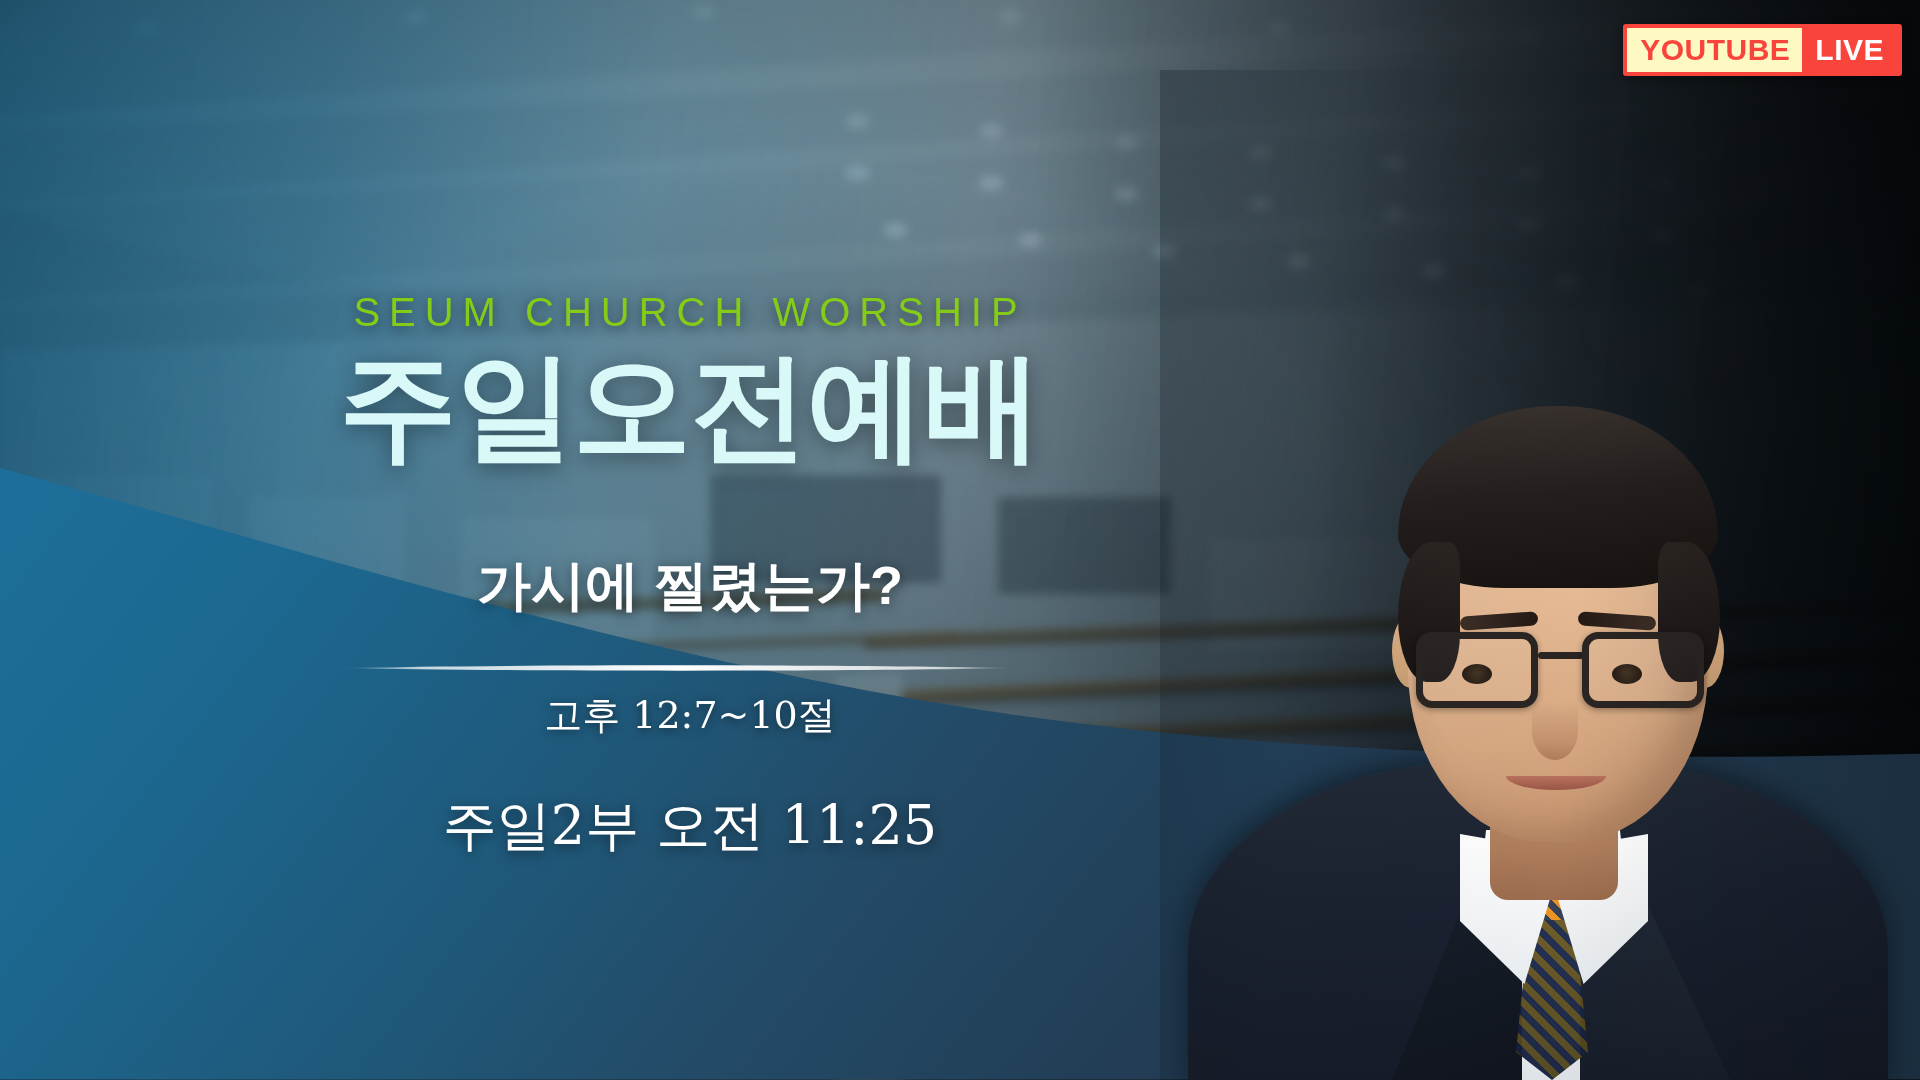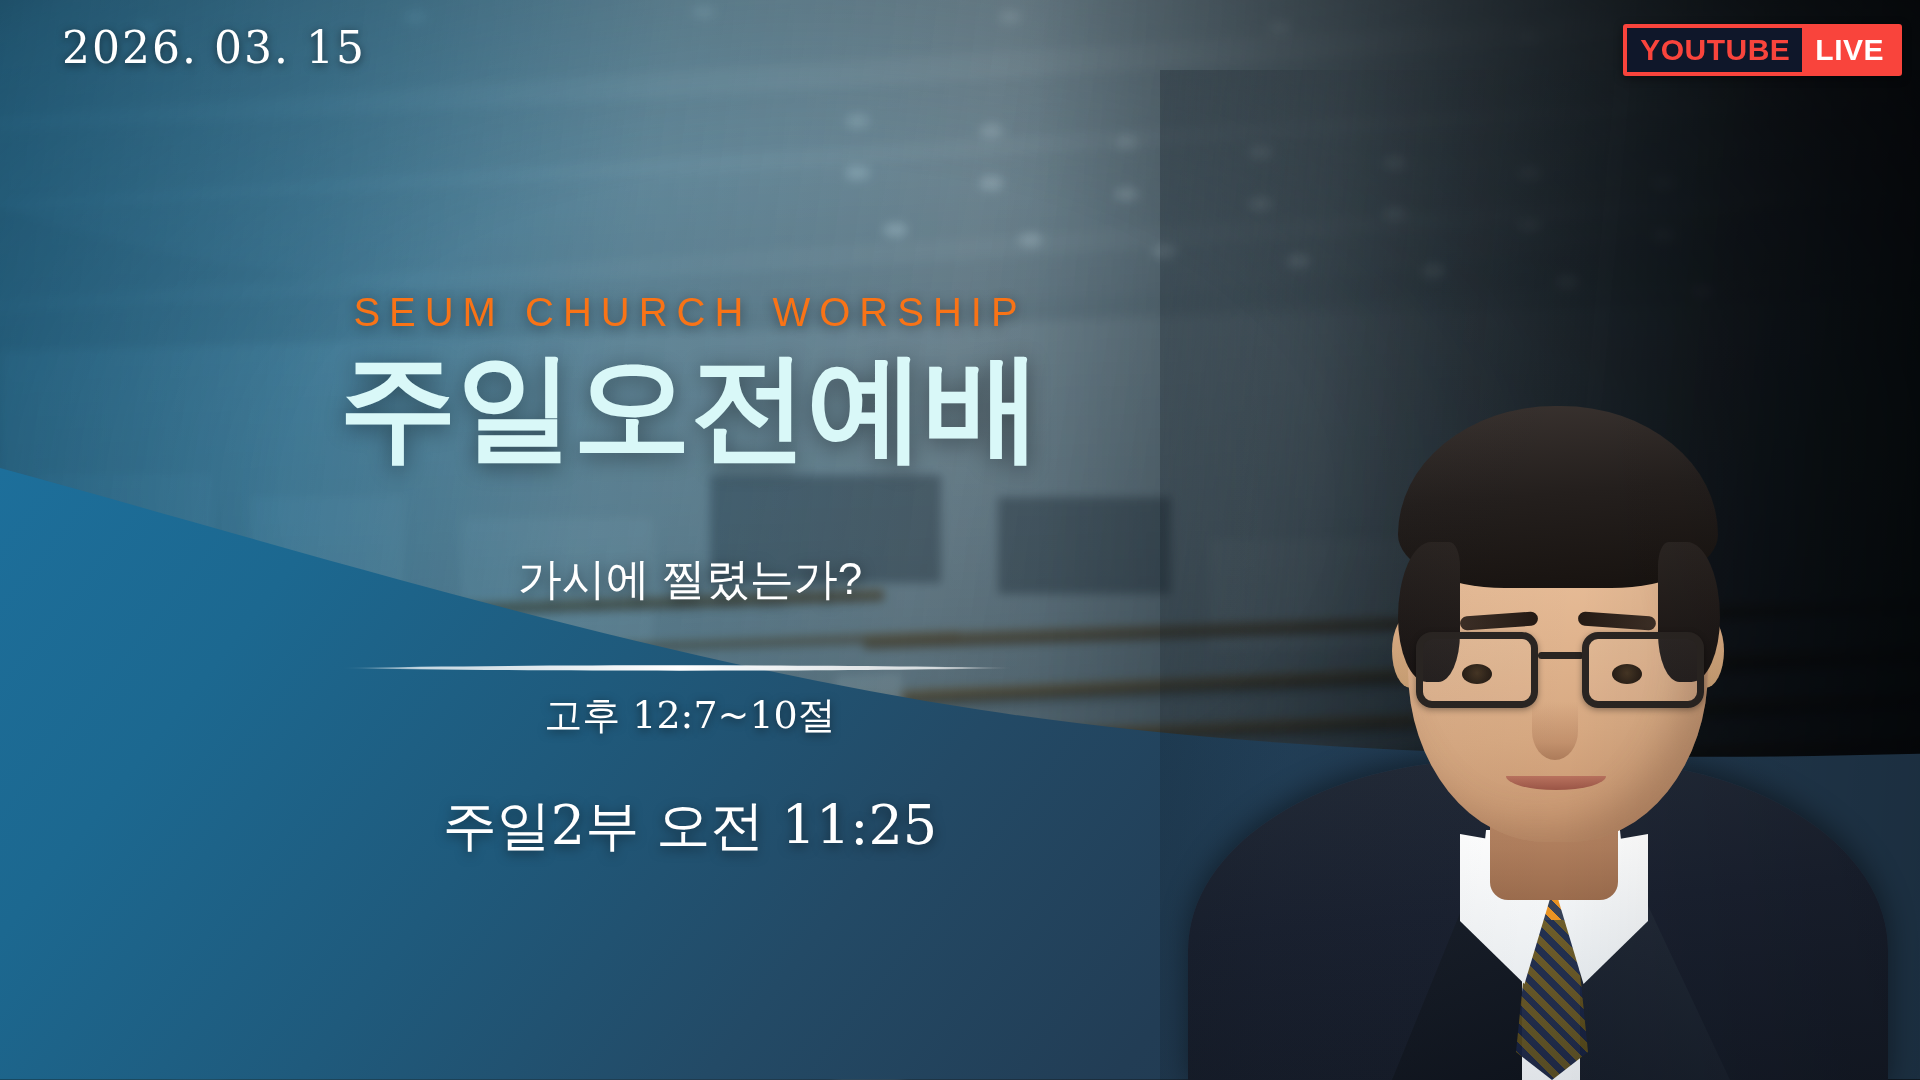--- a/index.html
+++ b/index.html
@@ -494,7 +494,6 @@
     <div class="p-shade"></div>
   </div>
 
-  <div class="date">2026. 03. 15</div>
 
   <div class="yt-badge">
     <span class="yt-word">YOUTUBE</span>

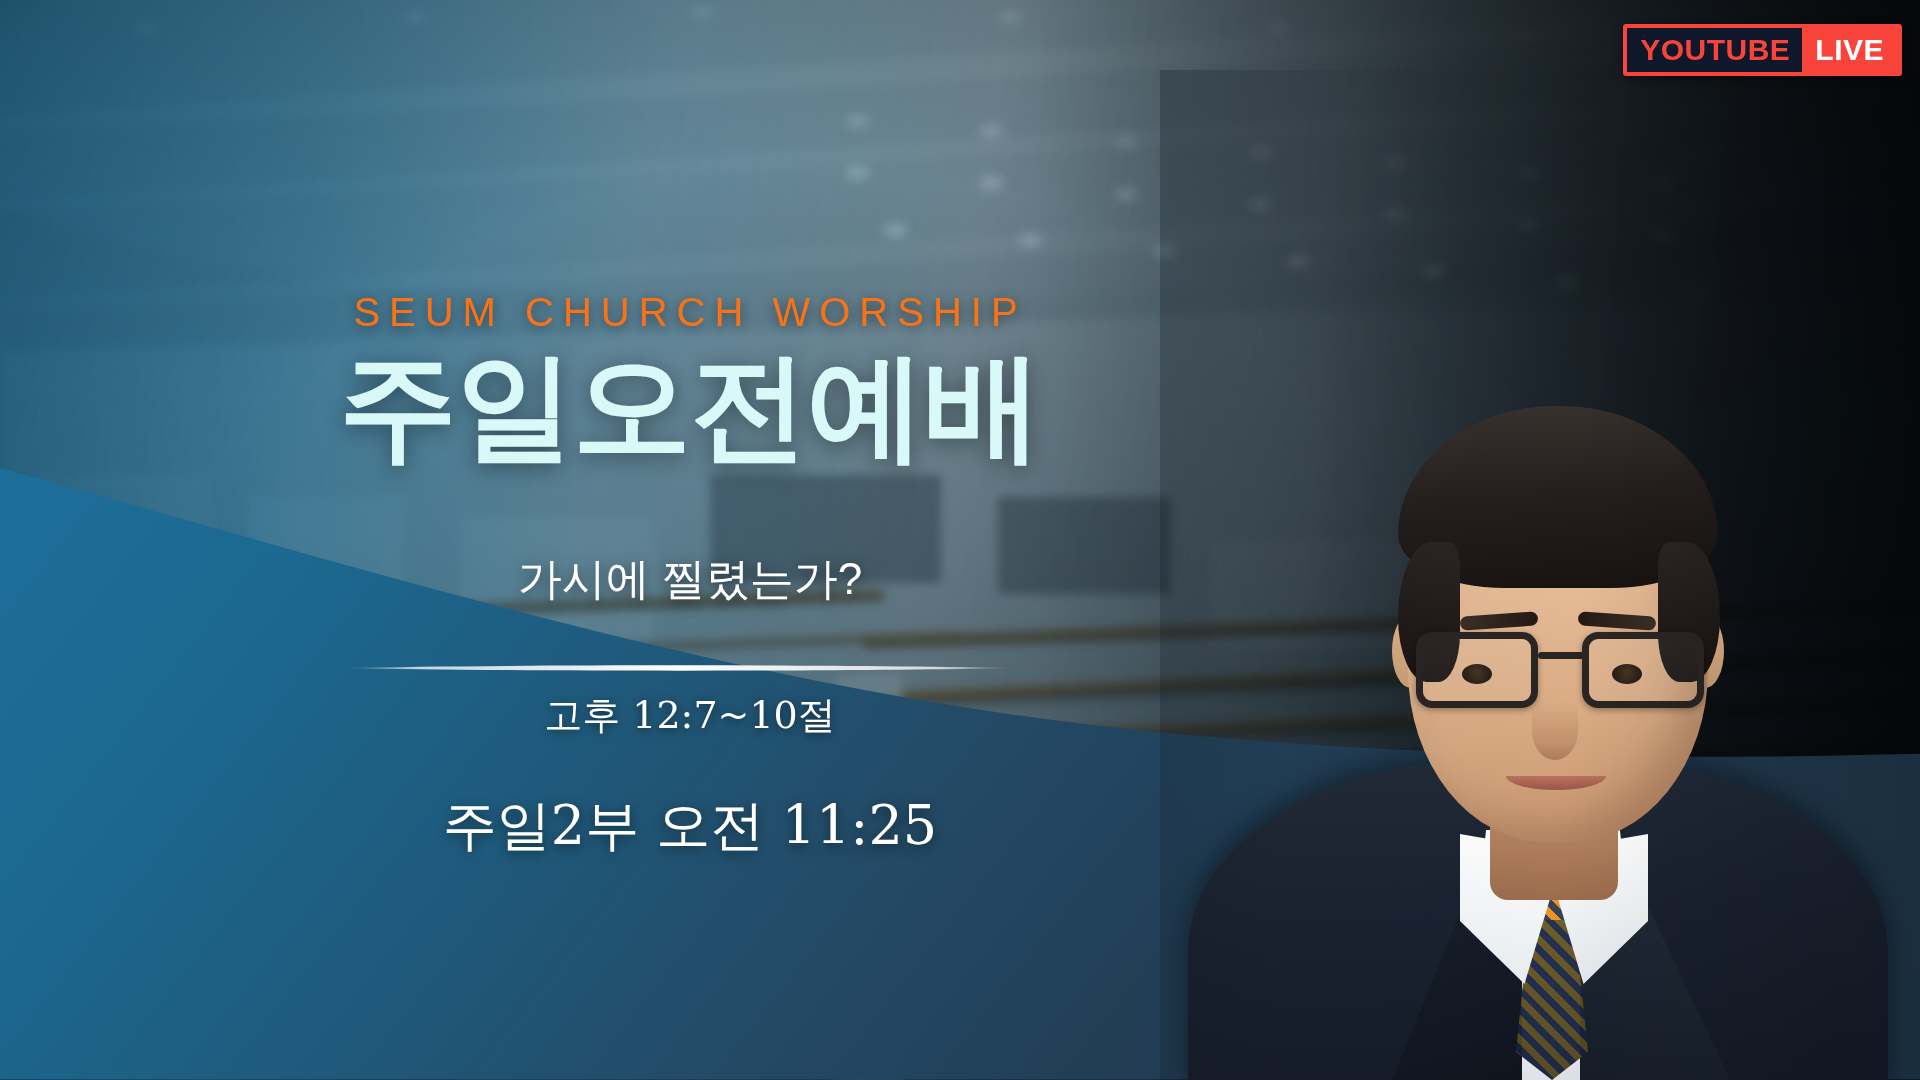--- a/index.html
+++ b/index.html
@@ -159,7 +159,7 @@
   }
   .yt-word{
     display:flex; align-items:center; justify-content:center;
-    background:#0f172a;
+    background:#fef9c3;
     color:#f9443c;
     font-size:30px; font-weight:700;
     letter-spacing:.5px;

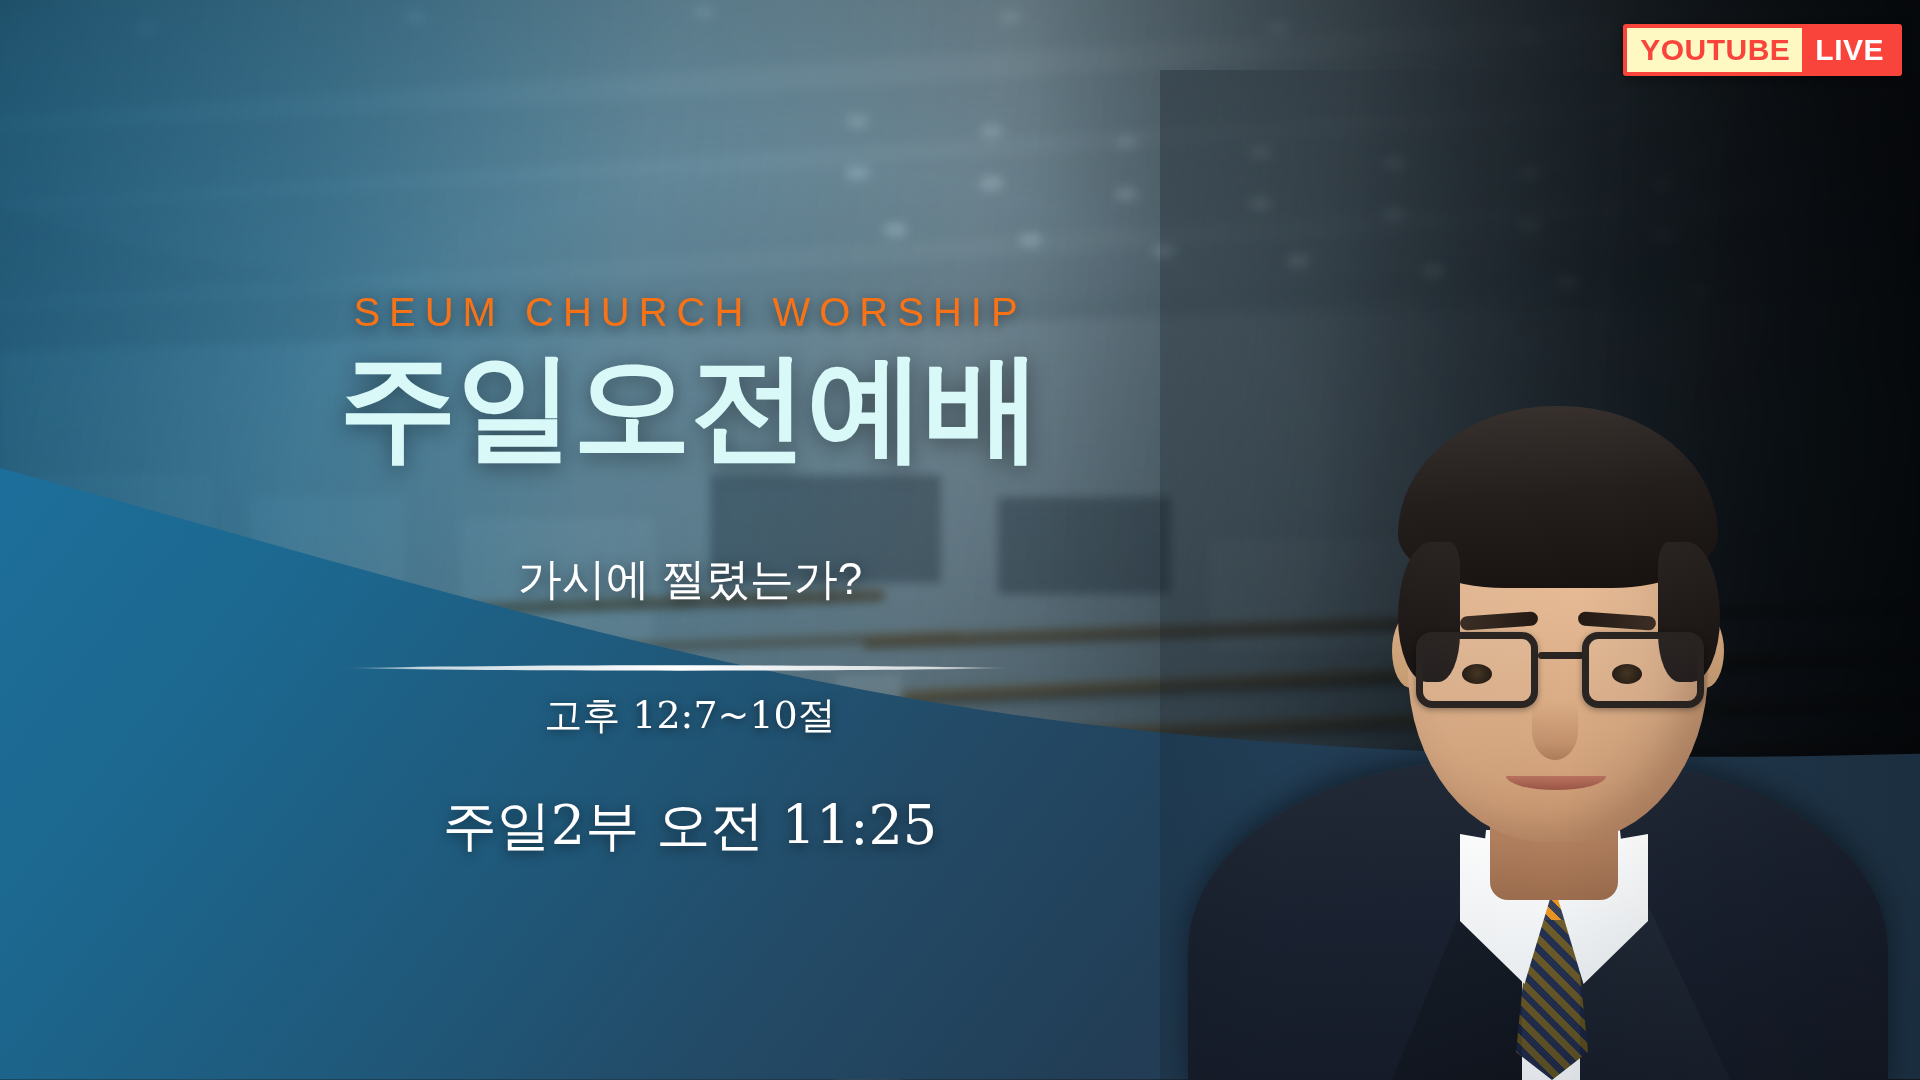--- a/index.html
+++ b/index.html
@@ -181,7 +181,7 @@
   }
   .eyebrow{
     position:absolute; left:0; top:290px; width:100%;
-    font-size:40px; font-weight:300; color:#f97316;
+    font-size:40px; font-weight:300; color:#84cc16;
     letter-spacing:9px;
     text-shadow:0 2px 12px rgba(0,0,0,.45);
   }

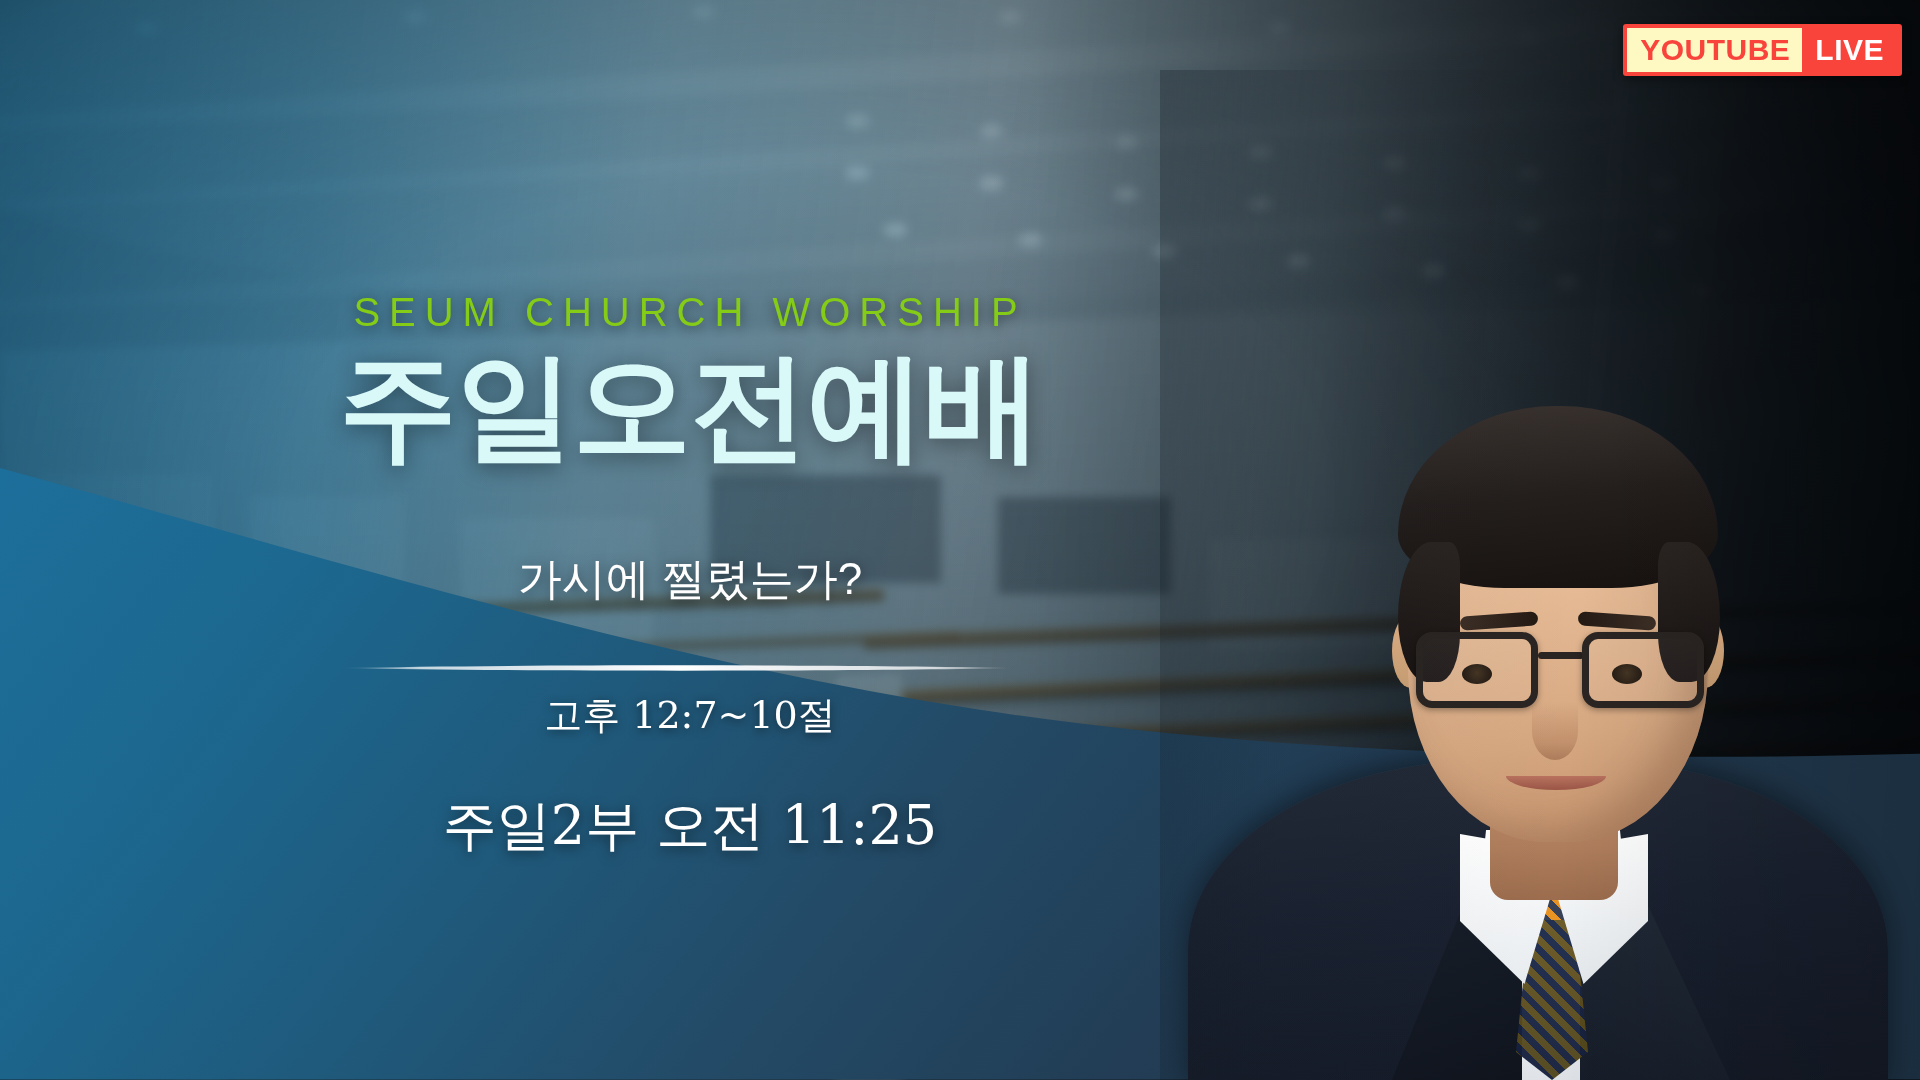--- a/index.html
+++ b/index.html
@@ -194,7 +194,7 @@
   }
   .subject{
     position:absolute; left:0; top:550px; width:100%;
-    font-size:44px; font-weight:400; color:#ffffff;
+    font-size:54px; font-weight:700; color:#ffffff;
     letter-spacing:0px;
     text-shadow:0 3px 14px rgba(0,0,0,.55);
   }

